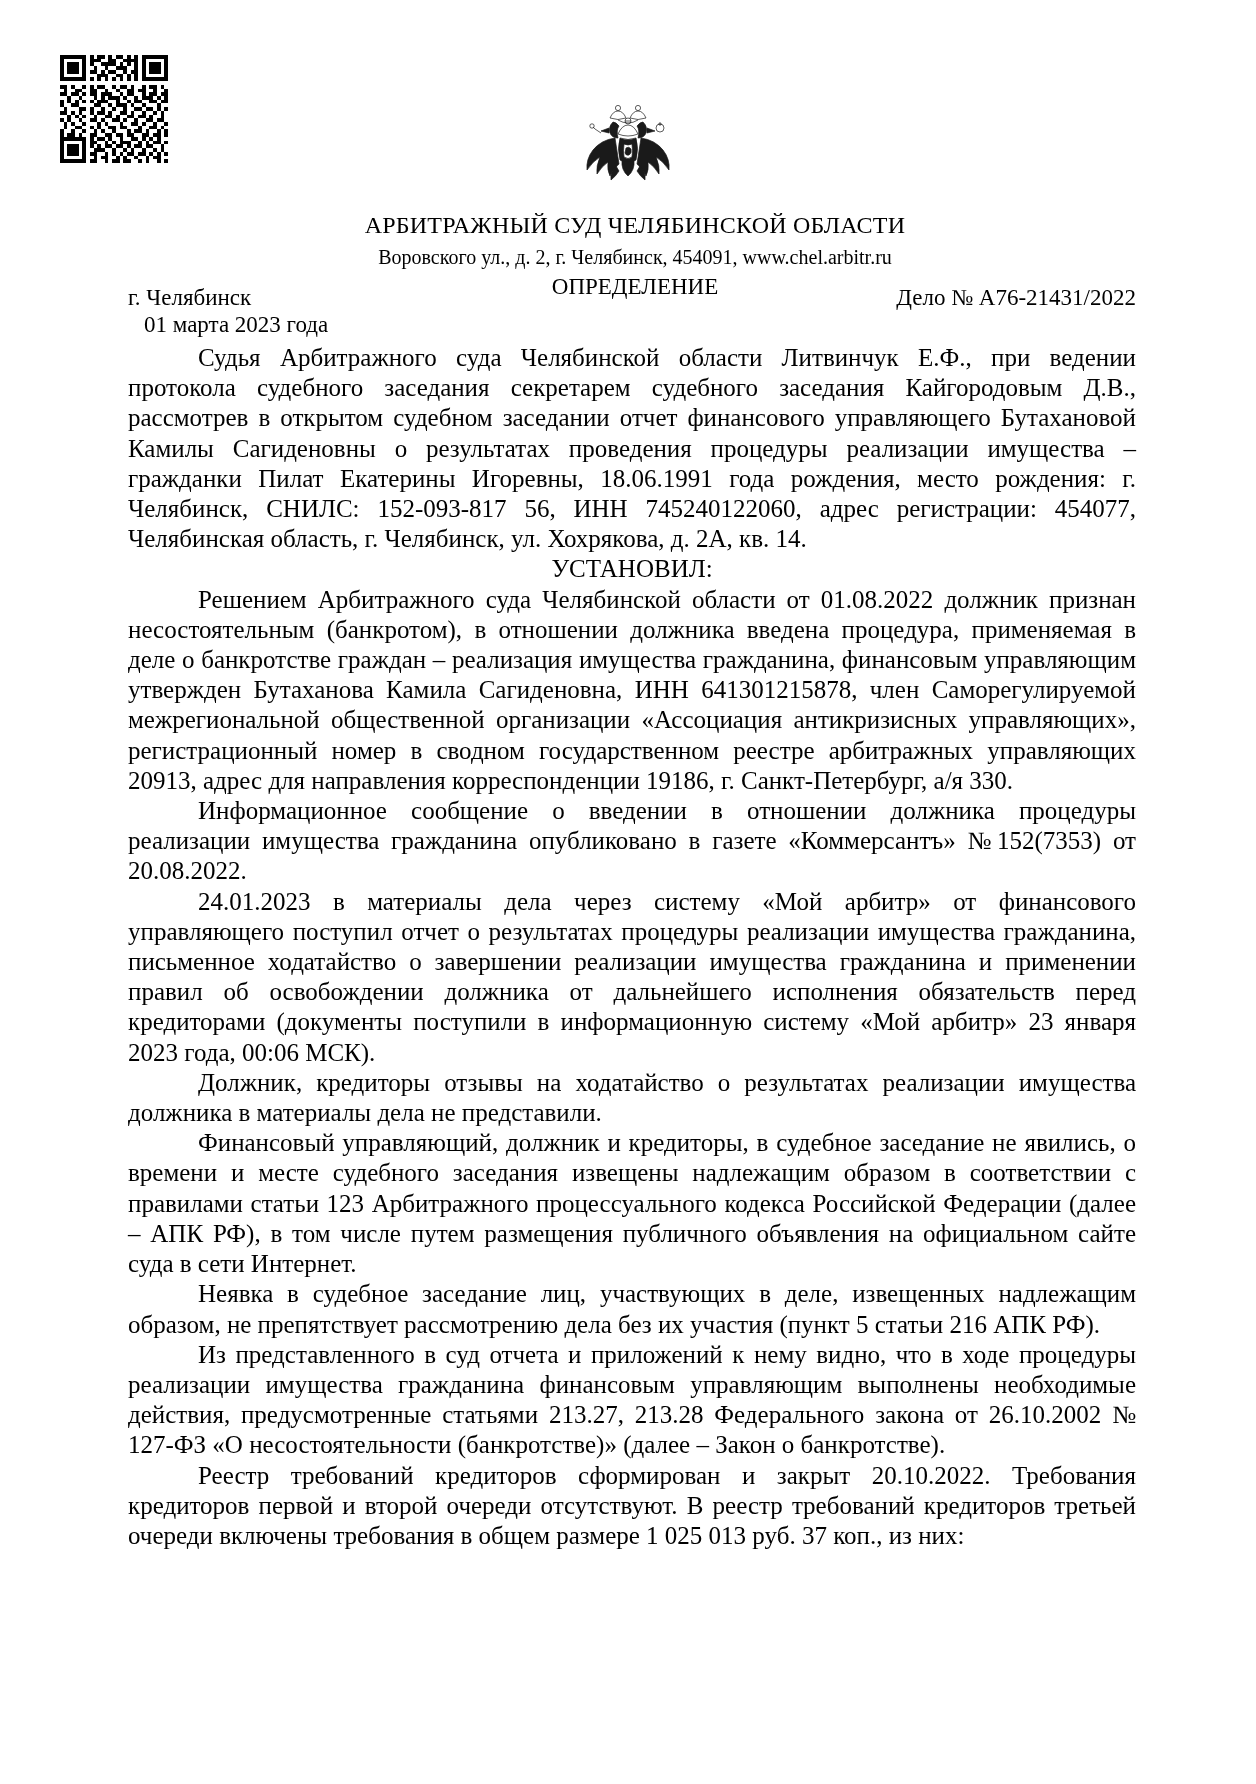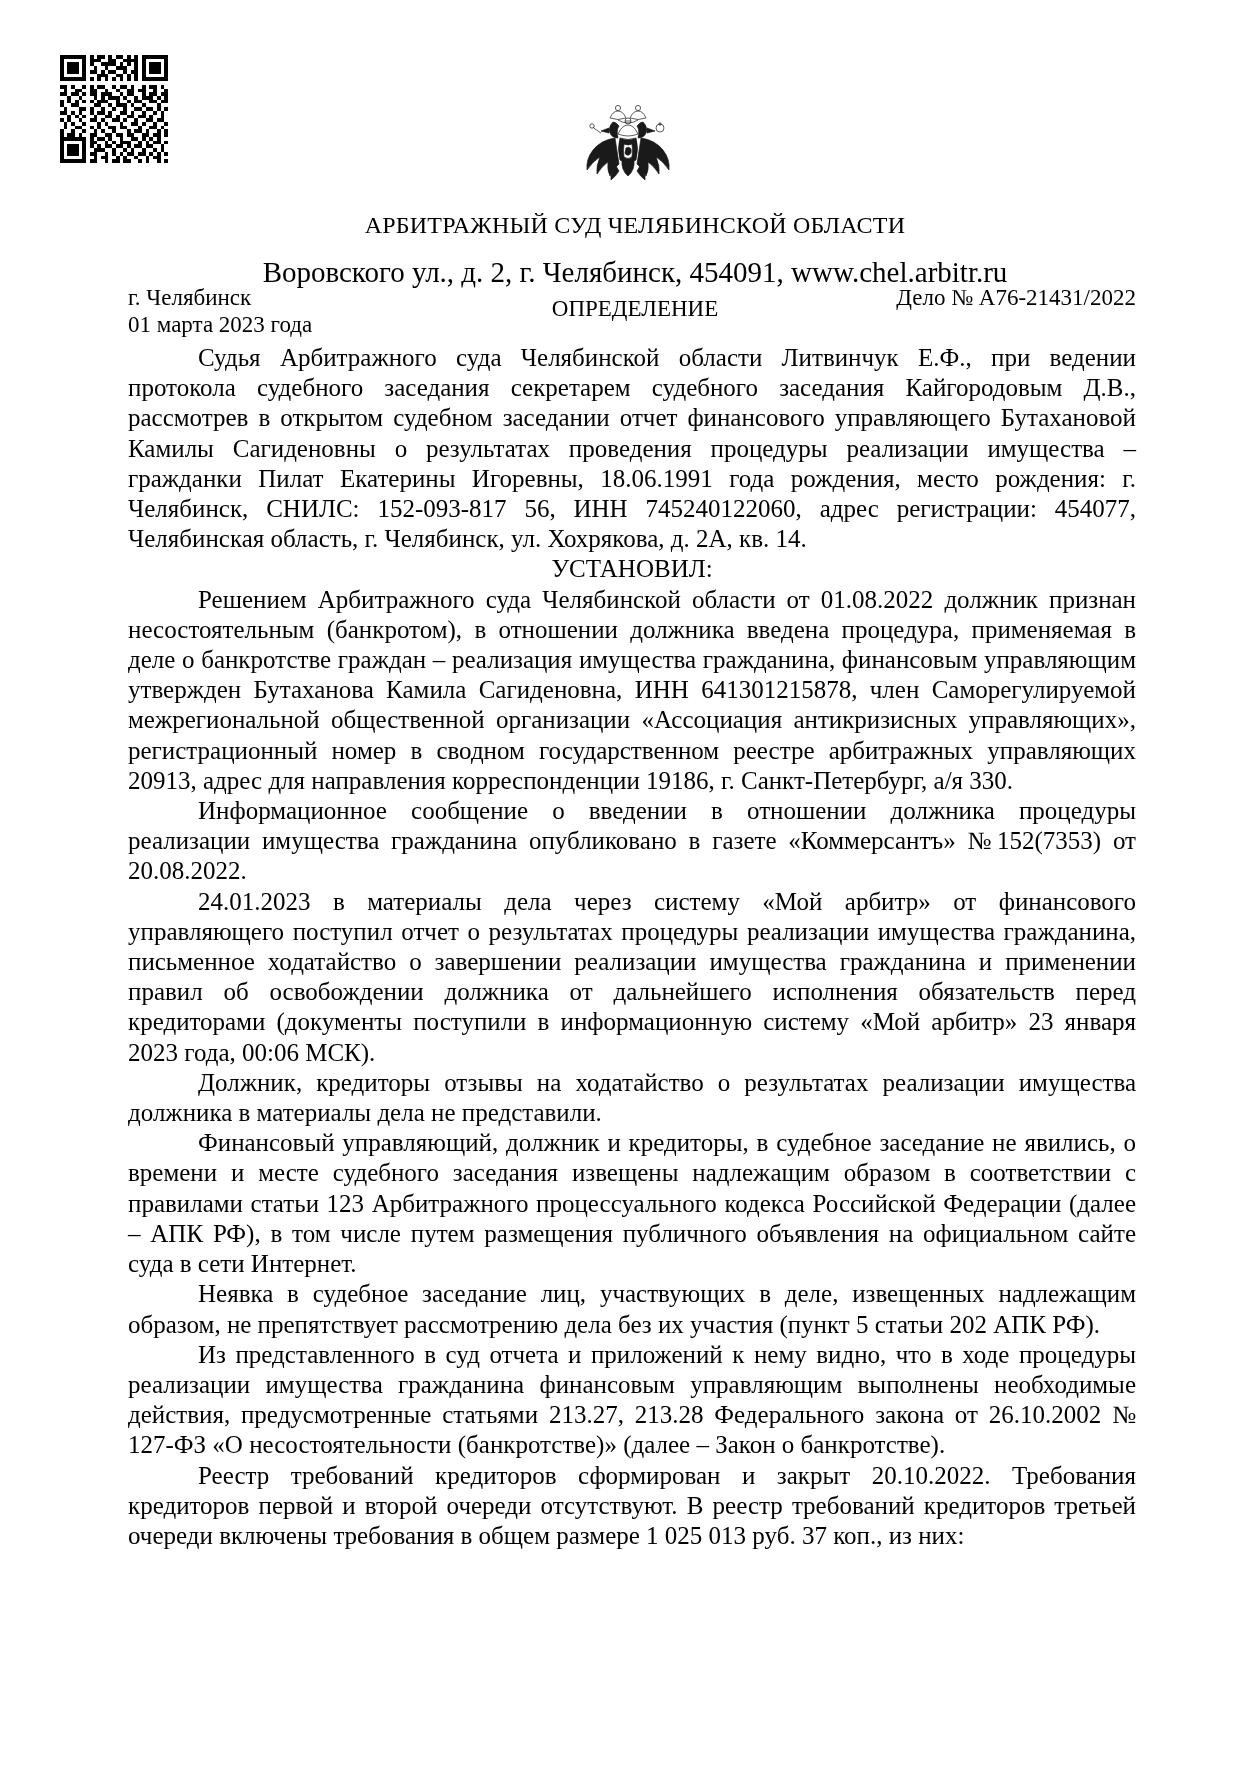--- a/index.html
+++ b/index.html
@@ -56,9 +56,9 @@
     white-space: nowrap;
   }
   .court-address {
-    font-size: 29px;
+    font-size: 20px;
     line-height: 1.3;
-    margin-top: 14px;
+    margin-top: 4px;
     white-space: nowrap;
   }
   .doc-type {

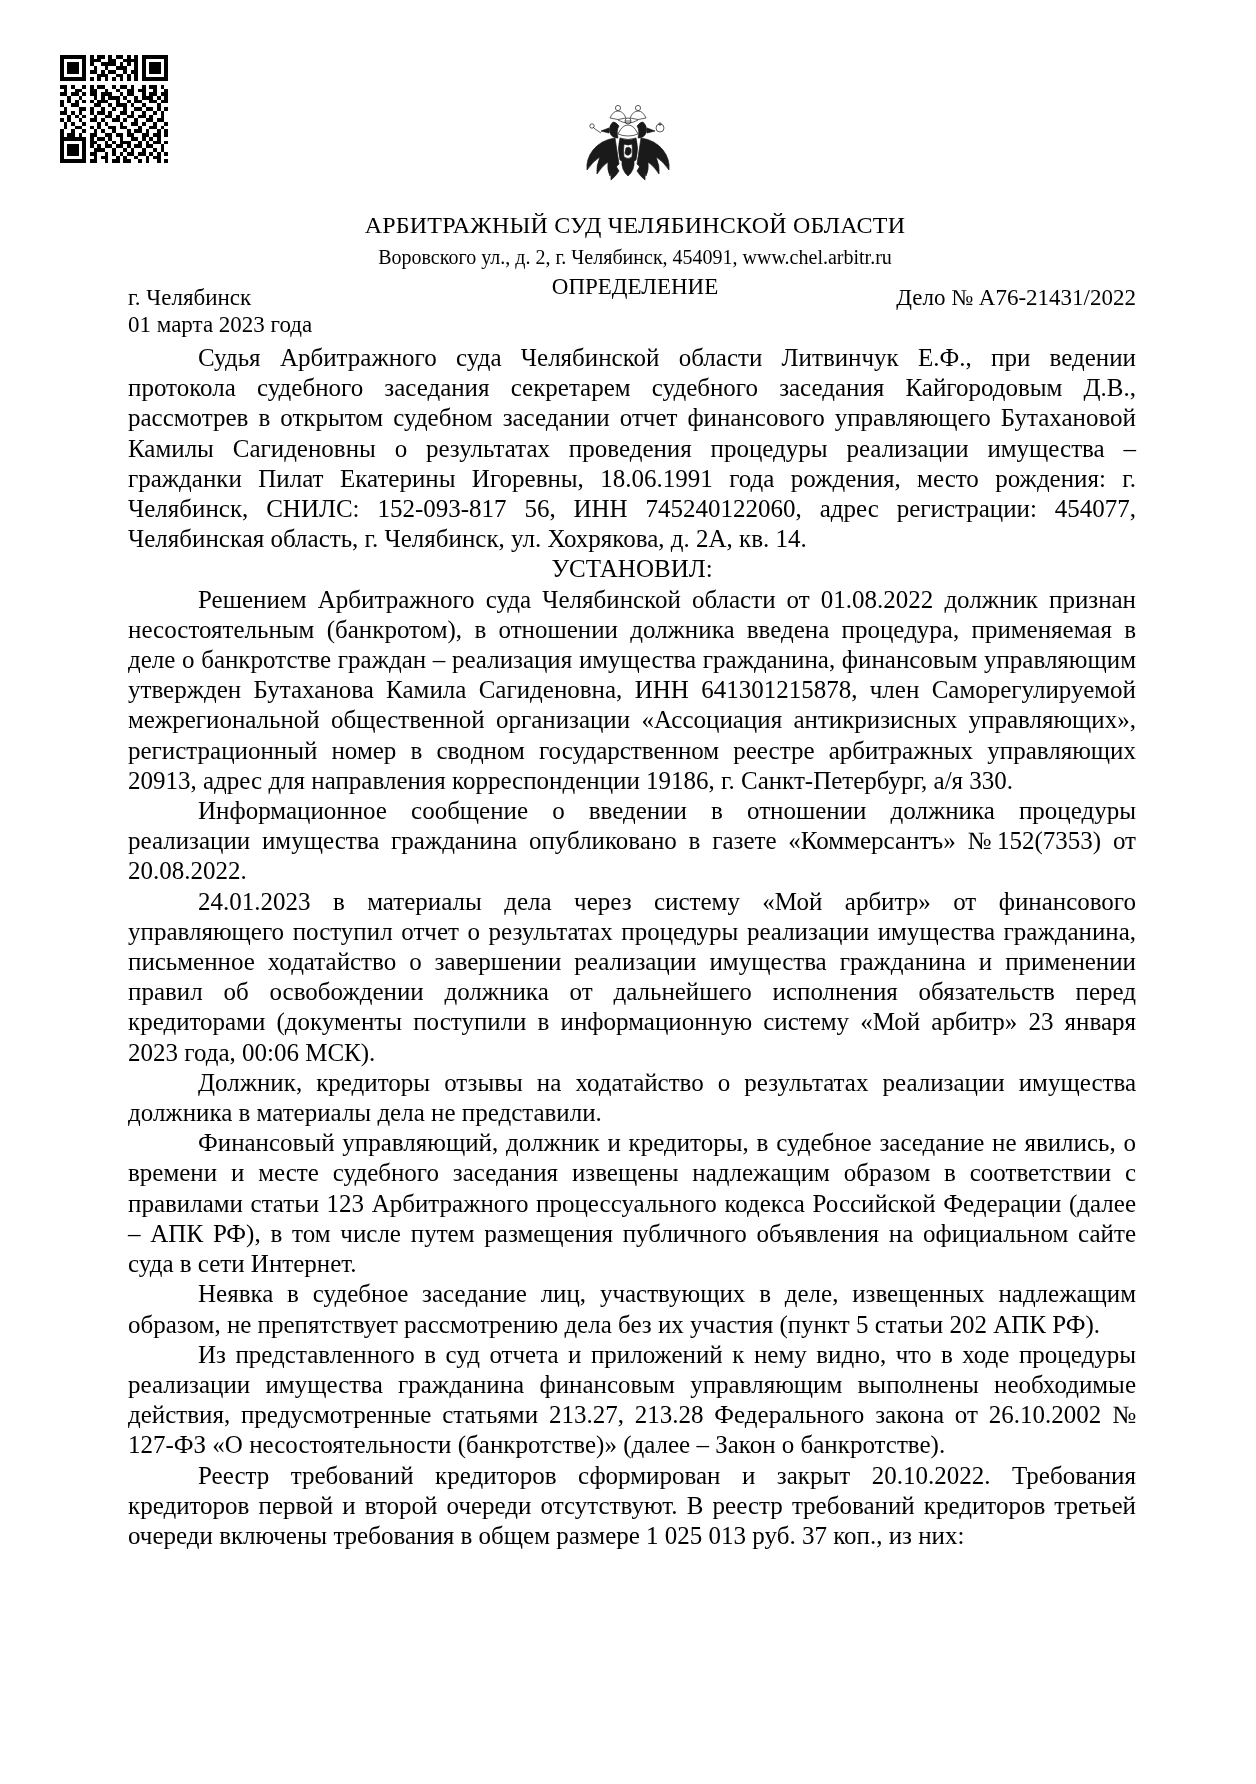--- a/index.html
+++ b/index.html
@@ -84,7 +84,7 @@
 
   .date-line {
     position: absolute;
-    left: 128px;
+    left: 144px;
     top: 312px;
     font-size: 23px;
   }

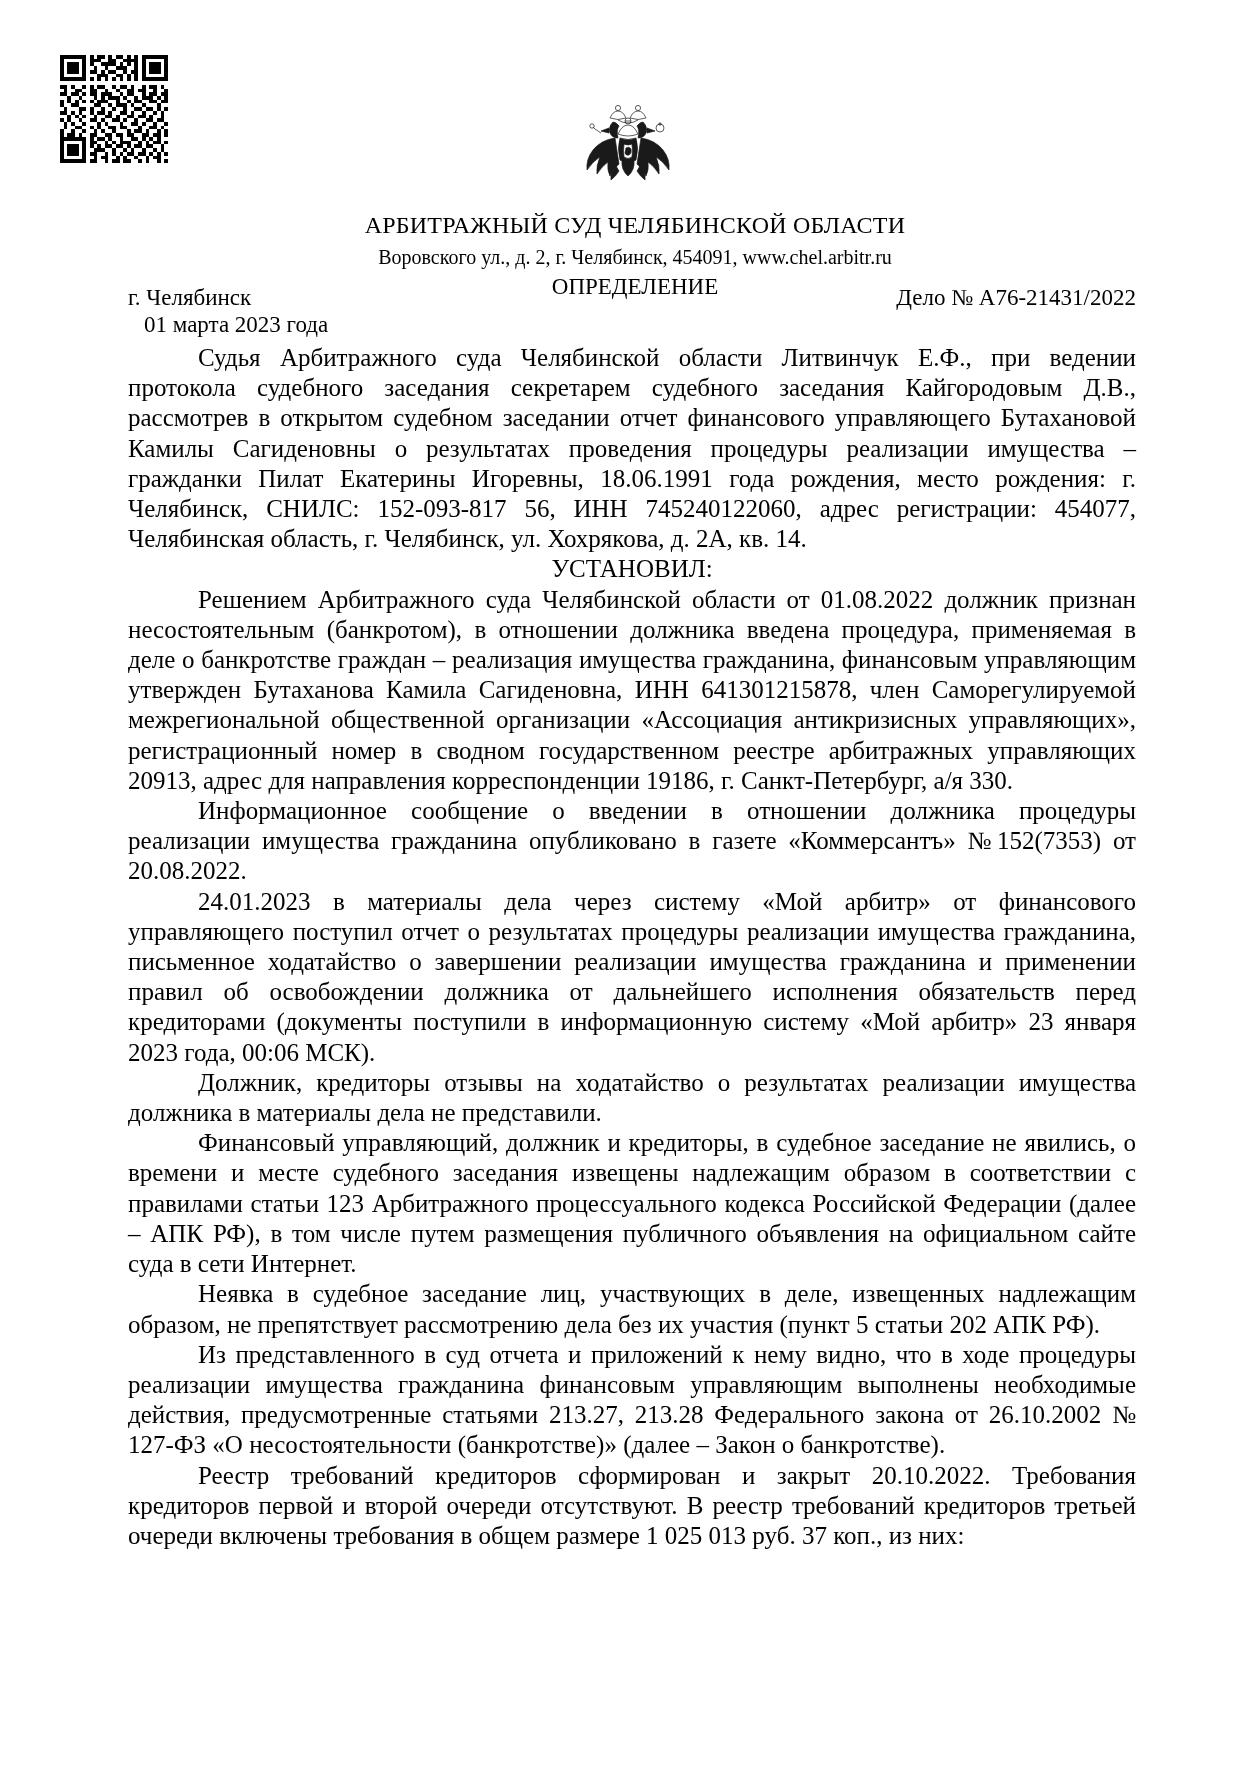--- a/index.html
+++ b/index.html
@@ -423,7 +423,7 @@
     <p>24.01.2023 в материалы дела через систему «Мой арбитр» от финансового управляющего поступил отчет о результатах процедуры реализации имущества гражданина, письменное ходатайство о завершении реализации имущества гражданина и применении правил об освобождении должника от дальнейшего исполнения обязательств перед кредиторами (документы поступили в информационную систему «Мой арбитр» 23 января 2023 года, 00:06 МСК).</p>
     <p>Должник, кредиторы отзывы на ходатайство о результатах реализации имущества должника в материалы дела не представили.</p>
     <p>Финансовый управляющий, должник и кредиторы, в судебное заседание не явились, о времени и месте судебного заседания извещены надлежащим образом в соответствии с правилами статьи 123 Арбитражного процессуального кодекса Российской Федерации (далее – АПК РФ), в том числе путем размещения публичного объявления на официальном сайте суда в сети Интернет.</p>
-    <p>Неявка в судебное заседание лиц, участвующих в деле, извещенных надлежащим образом, не препятствует рассмотрению дела без их участия (пункт 5 статьи 202 АПК РФ).</p>
+    <p>Неявка в судебное заседание лиц, участвующих в деле, извещенных надлежащим образом, не препятствует рассмотрению дела без их участия (пункт 5 статьи 216 АПК РФ).</p>
     <p>Из представленного в суд отчета и приложений к нему видно, что в ходе процедуры реализации имущества гражданина финансовым управляющим выполнены необходимые действия, предусмотренные статьями 213.27, 213.28 Федерального закона от 26.10.2002 № 127-ФЗ «О несостоятельности (банкротстве)» (далее – Закон о банкротстве).</p>
     <p>Реестр требований кредиторов сформирован и закрыт 20.10.2022. Требования кредиторов первой и второй очереди отсутствуют. В реестр требований кредиторов третьей очереди включены требования в общем размере 1 025 013 руб. 37 коп., из них:</p>
   </div>

